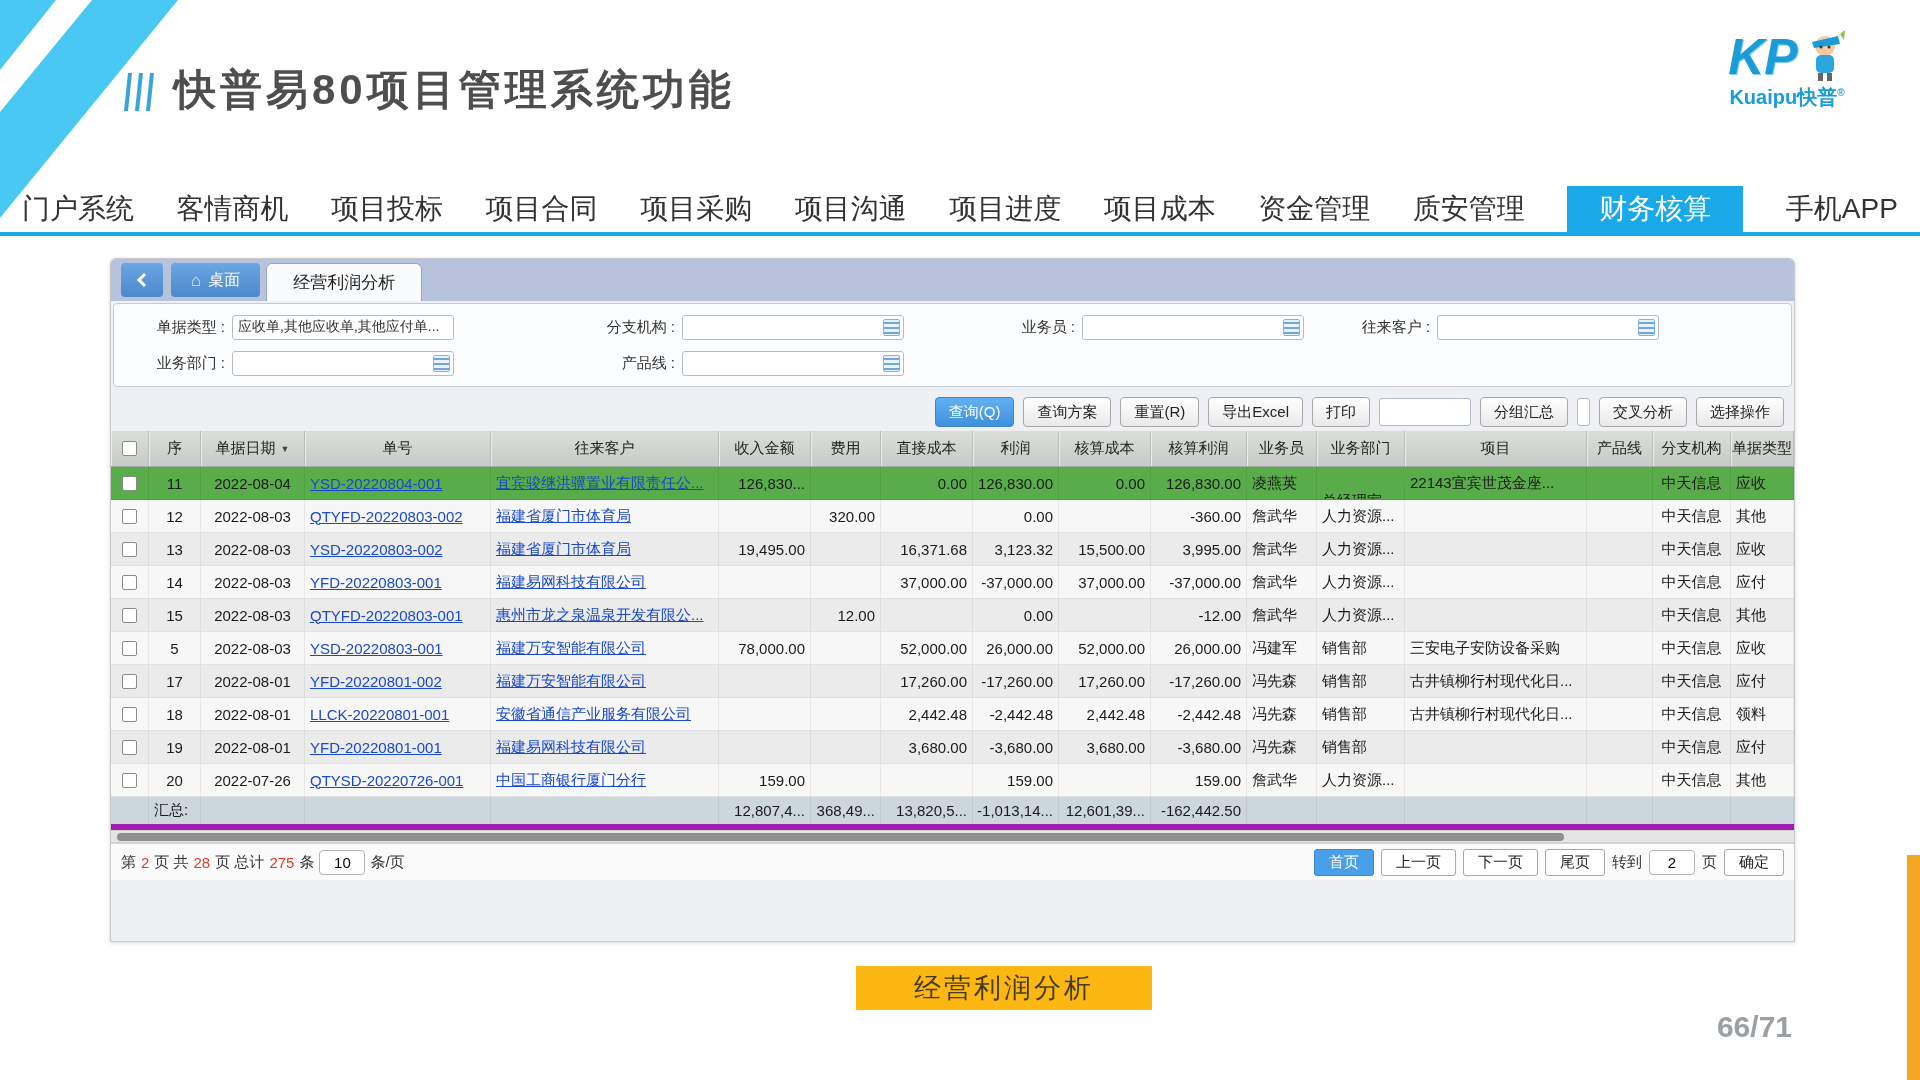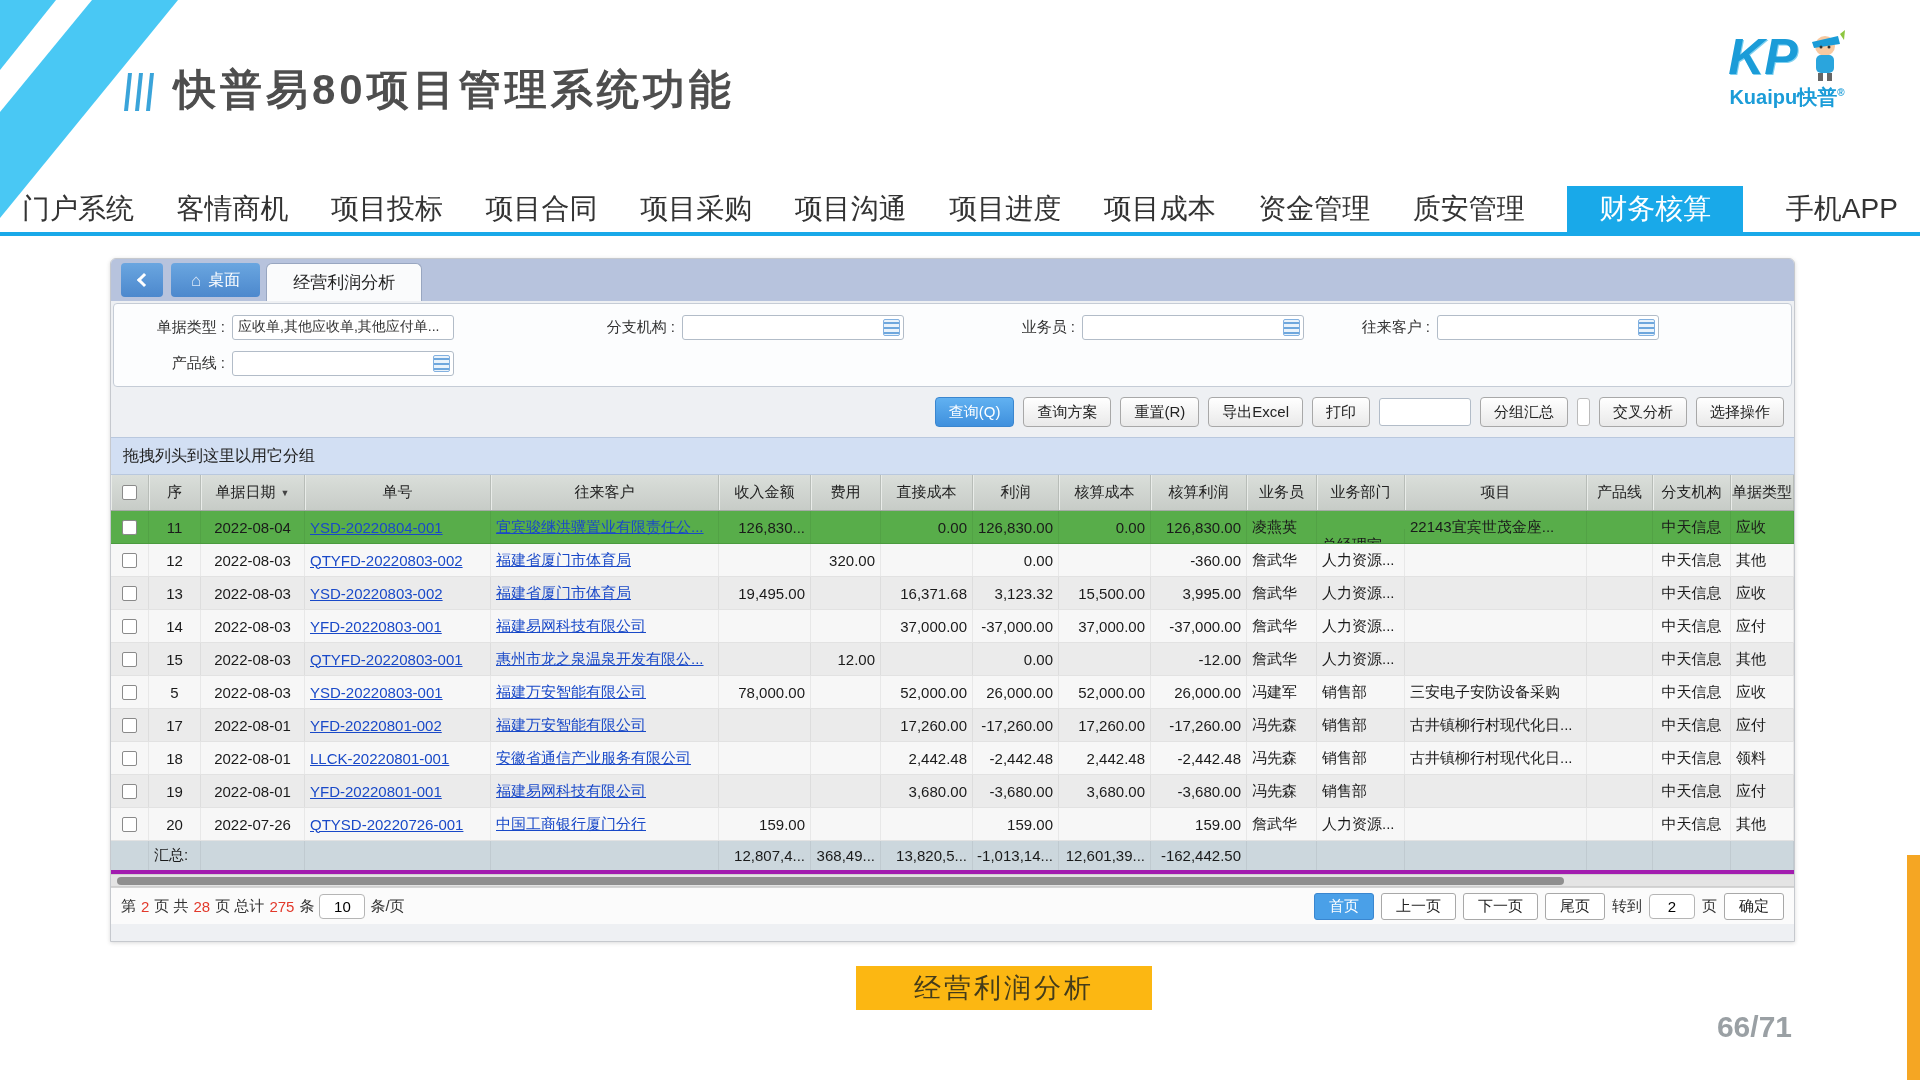--- a/index.html
+++ b/index.html
@@ -200,6 +200,10 @@
           <span class="lookup"><input class="tbx" style="width: 222px;"><span class="lookup-icon"></span></span>
         </div>
         <div class="field">
+          <span class="field-label">业务部门 :</span>
+          <span class="lookup"><input class="tbx" style="width: 222px;"><span class="lookup-icon"></span></span>
+        </div>
+        <div class="field">
           <span class="field-label">产品线 :</span>
           <span class="lookup"><input class="tbx" style="width: 222px;"><span class="lookup-icon"></span></span>
         </div>

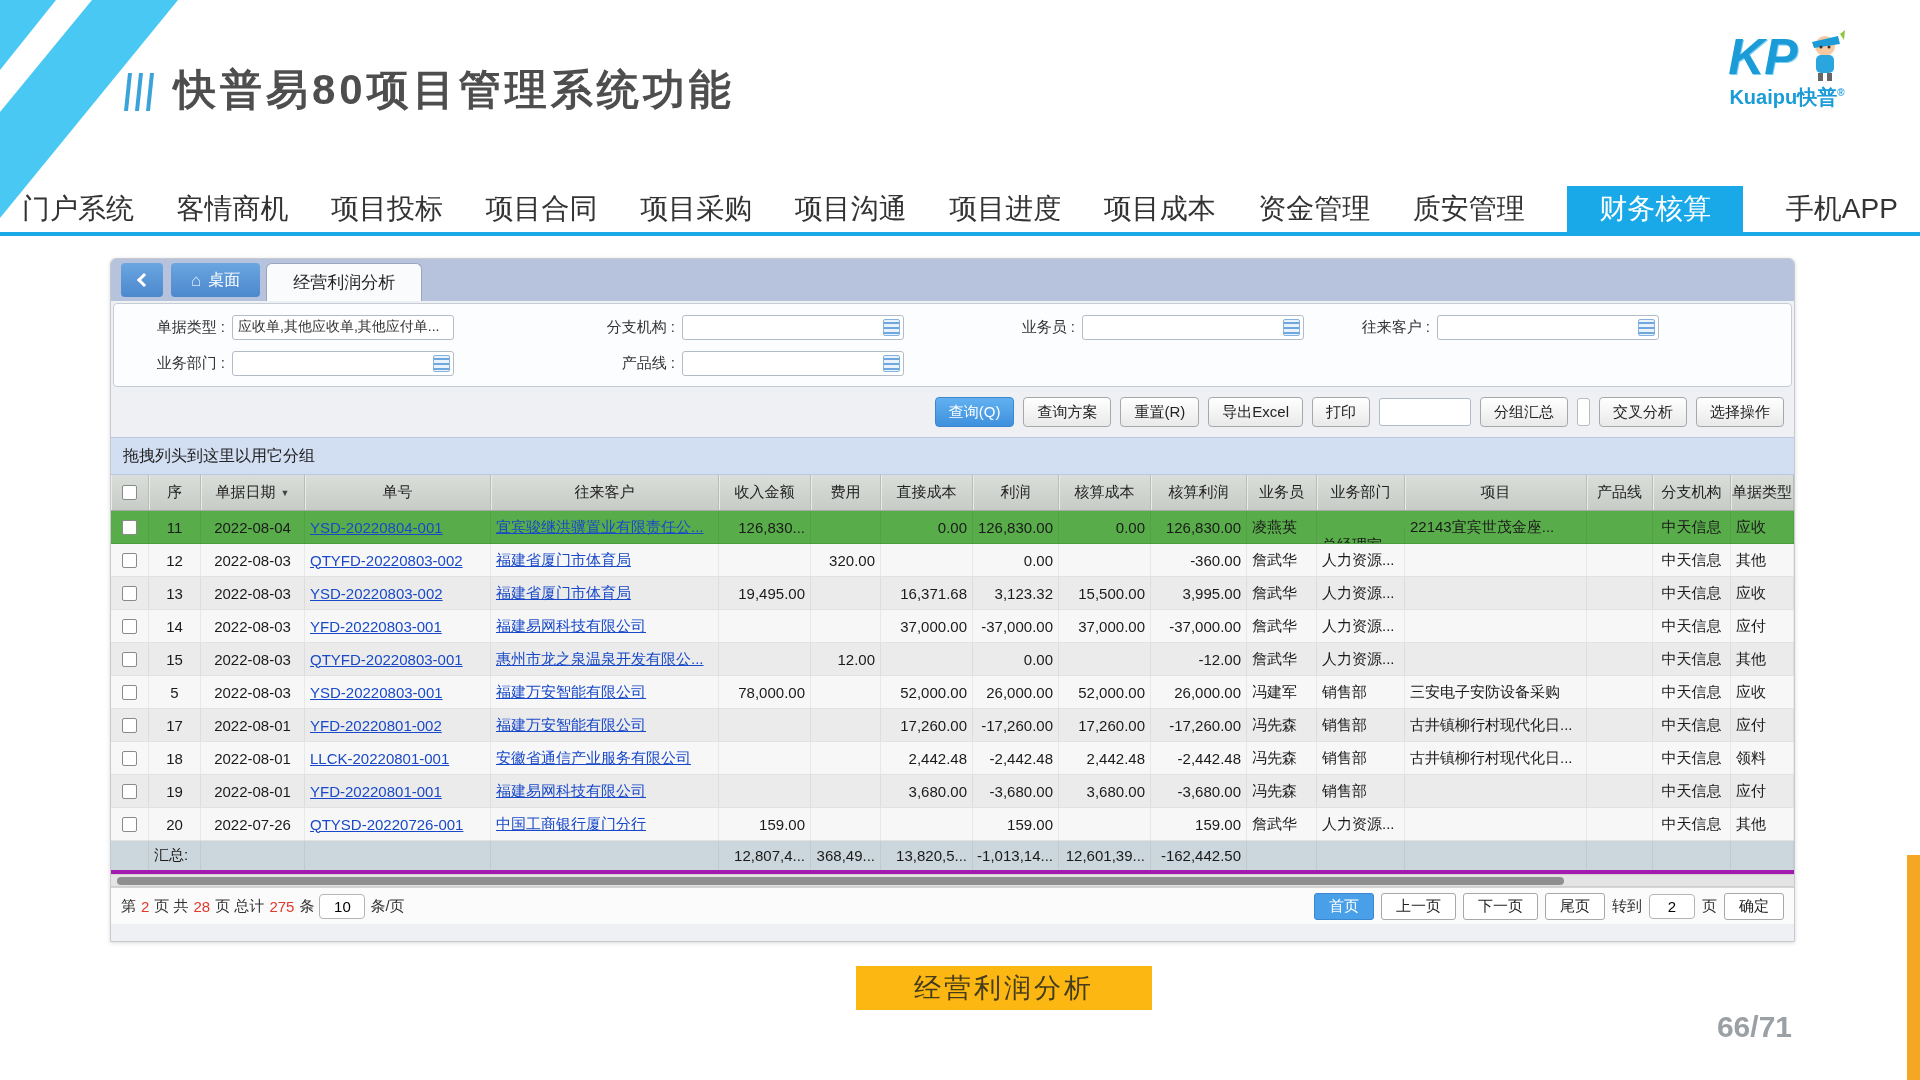--- a/index.html
+++ b/index.html
@@ -222,9 +222,6 @@
         <button class="btn">选择操作</button>
       </div>
 
-    <div class="groupbar">
-      <span>拖拽列头到这里以用它分组</span>
-    </div>
 
     <div class="grid">
       <div class="thead">

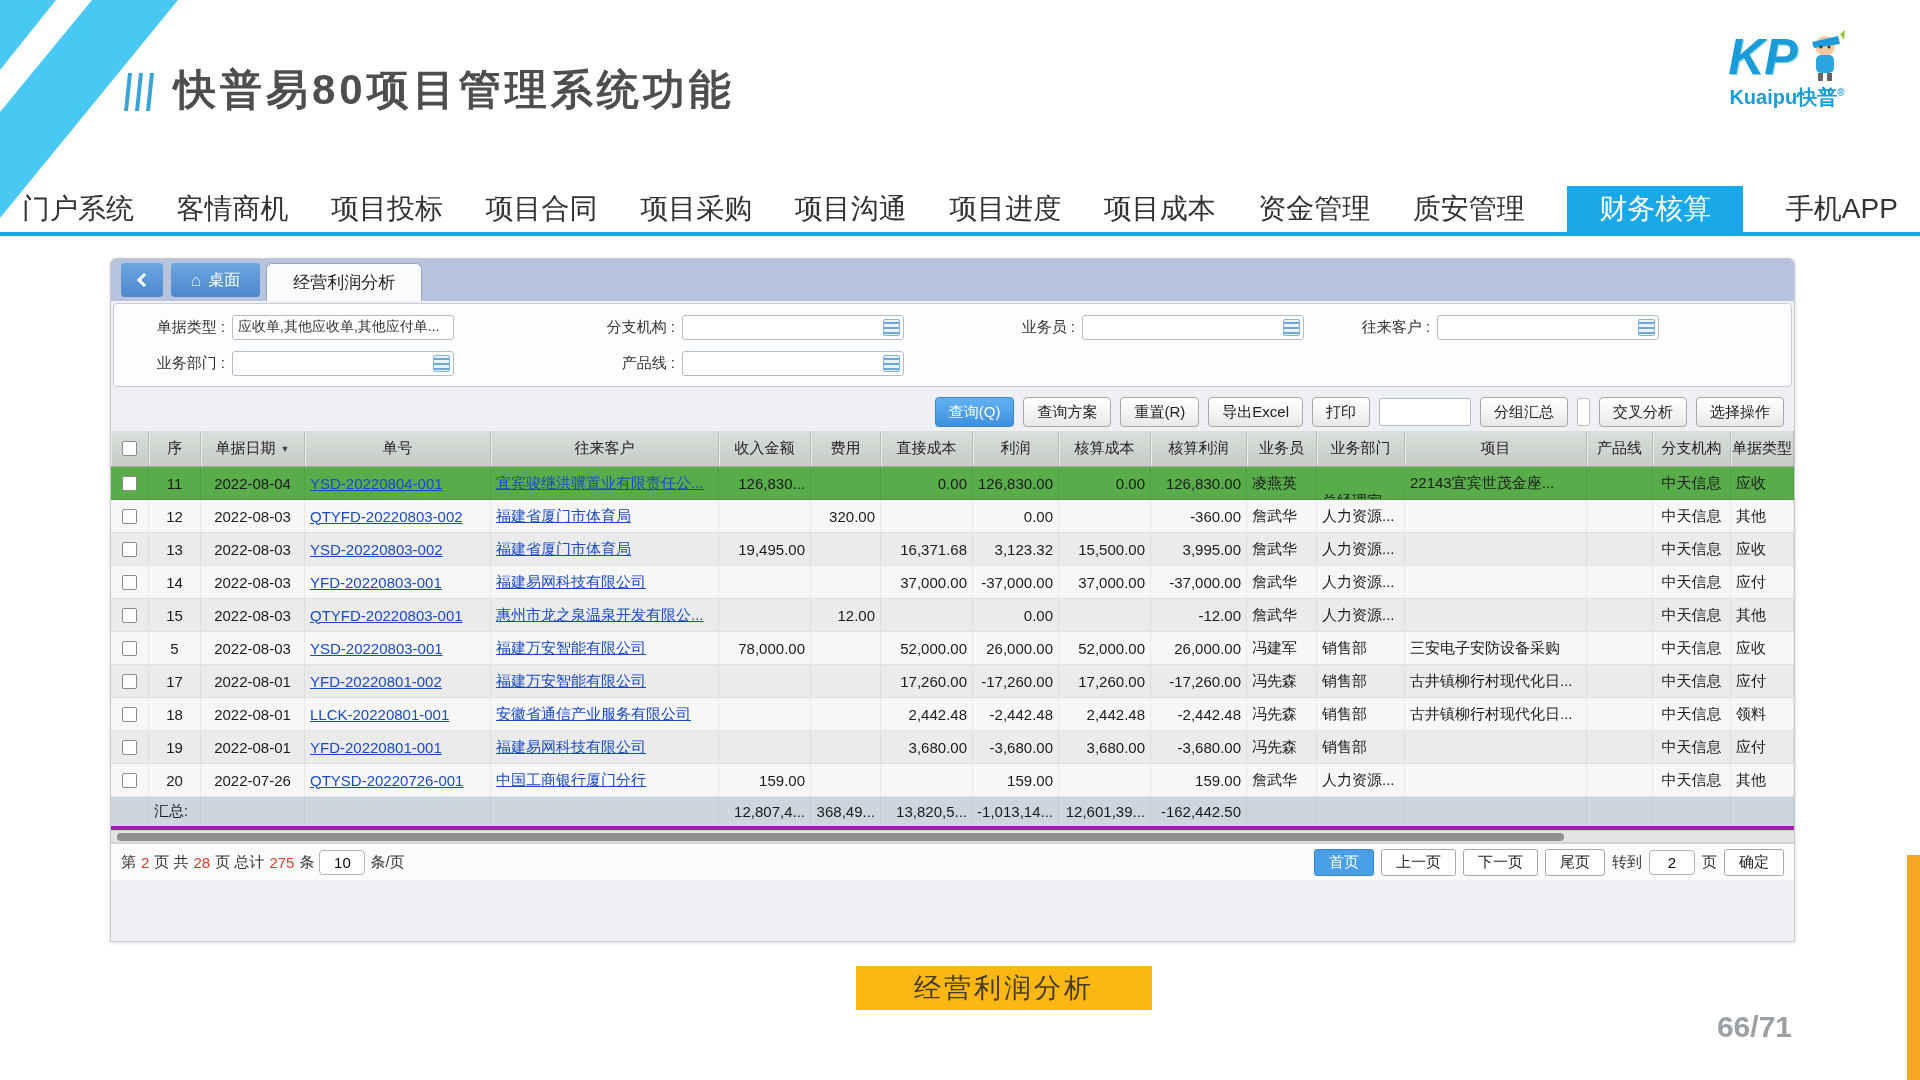--- a/index.html
+++ b/index.html
@@ -90,7 +90,7 @@
   .tr.odd  { background:#f7f7f7; }
   .tr.even { background:#ebebeb; }
   .tr.hl   { background:#58ad4a; border-bottom:1px solid #4a9a3e; }
-  .tr.summary { background:#ccd7dd; border-bottom:4px solid #a21caf; }
+  .tr.summary { background:#ccd7dd; border-bottom:6px solid #a21caf; }
   .cell-link { color:#1949c8; text-decoration:underline; cursor:pointer; }
   .checkbox { width:15px; height:15px; background:#fff; border:1px solid #8a8a8a; border-radius:2px; }
   .sort-caret { font-size:9px; color:#444; margin-left:5px; }

